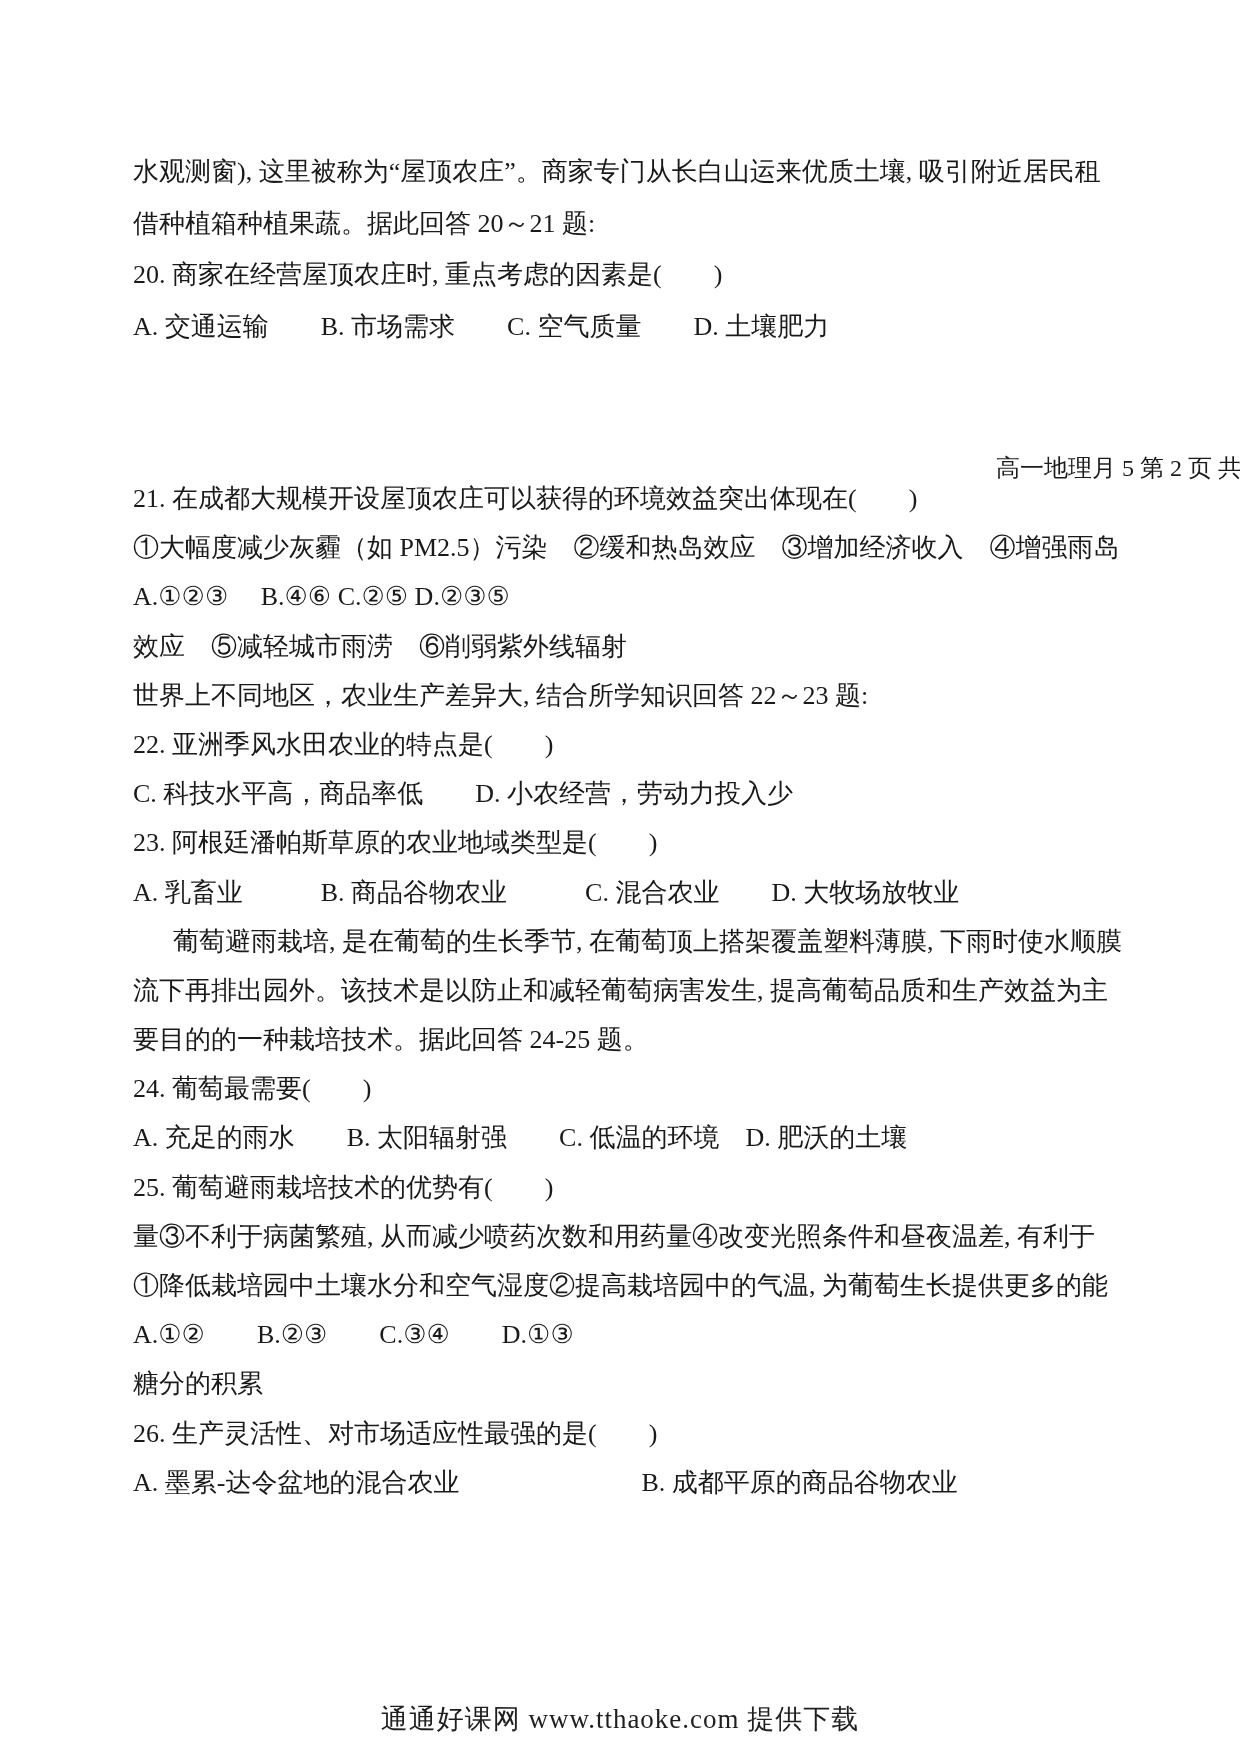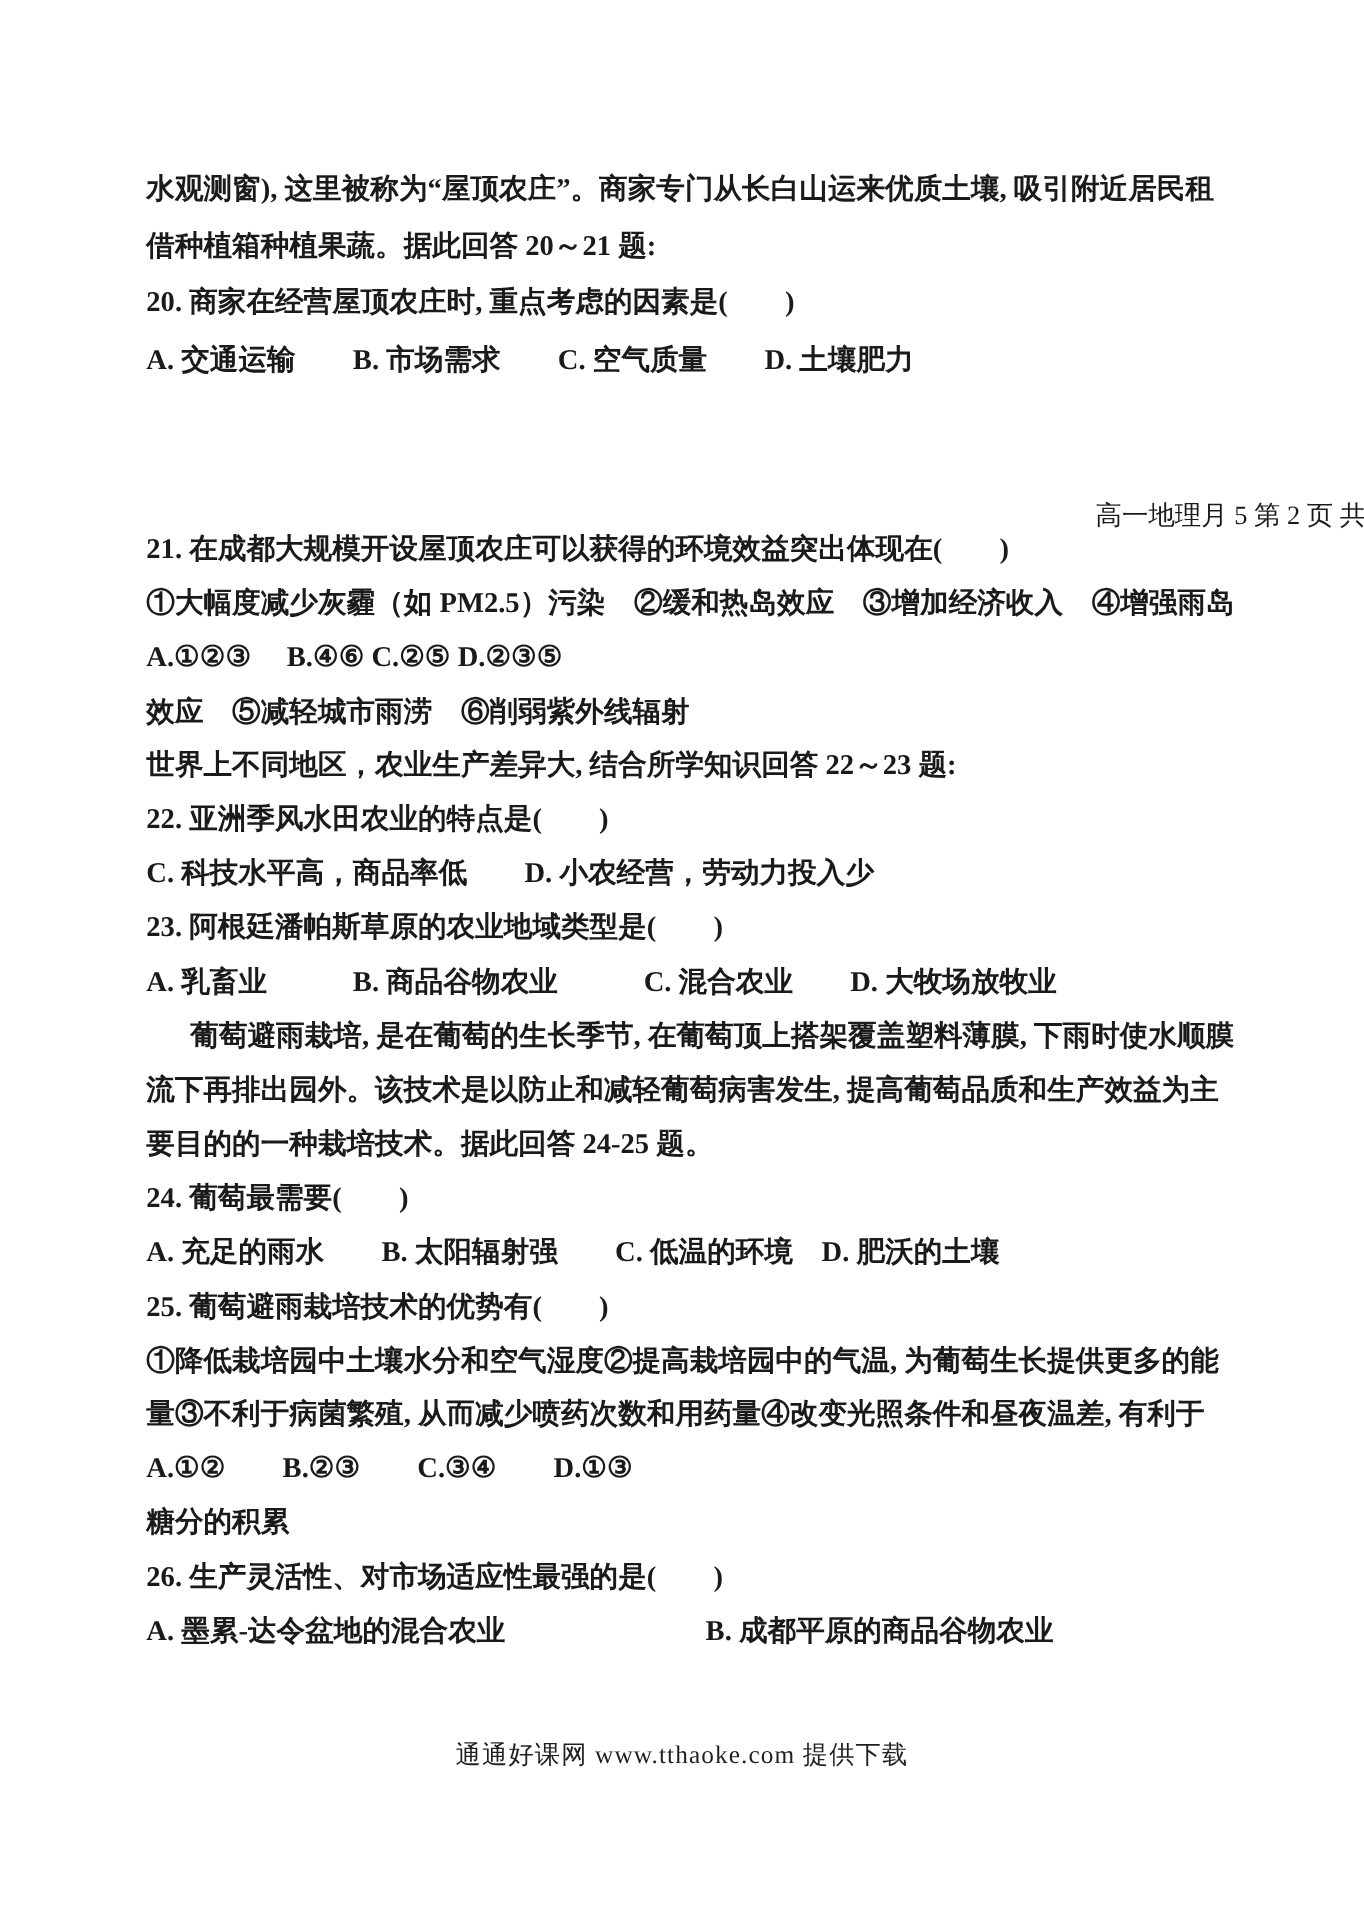--- a/index.html
+++ b/index.html
@@ -13,7 +13,7 @@
     color:#1a1a1a;
   }
   .sec{position:absolute;left:133px;width:975px;}
-  .line{font-size:26px;white-space:pre;font-weight:bold;}
+  .line{font-size:26px;white-space:pre;}
   .sec1{top:146px;}
   .sec1 .line{height:51.5px;line-height:51.5px;}
   .sec2{top:474px;}

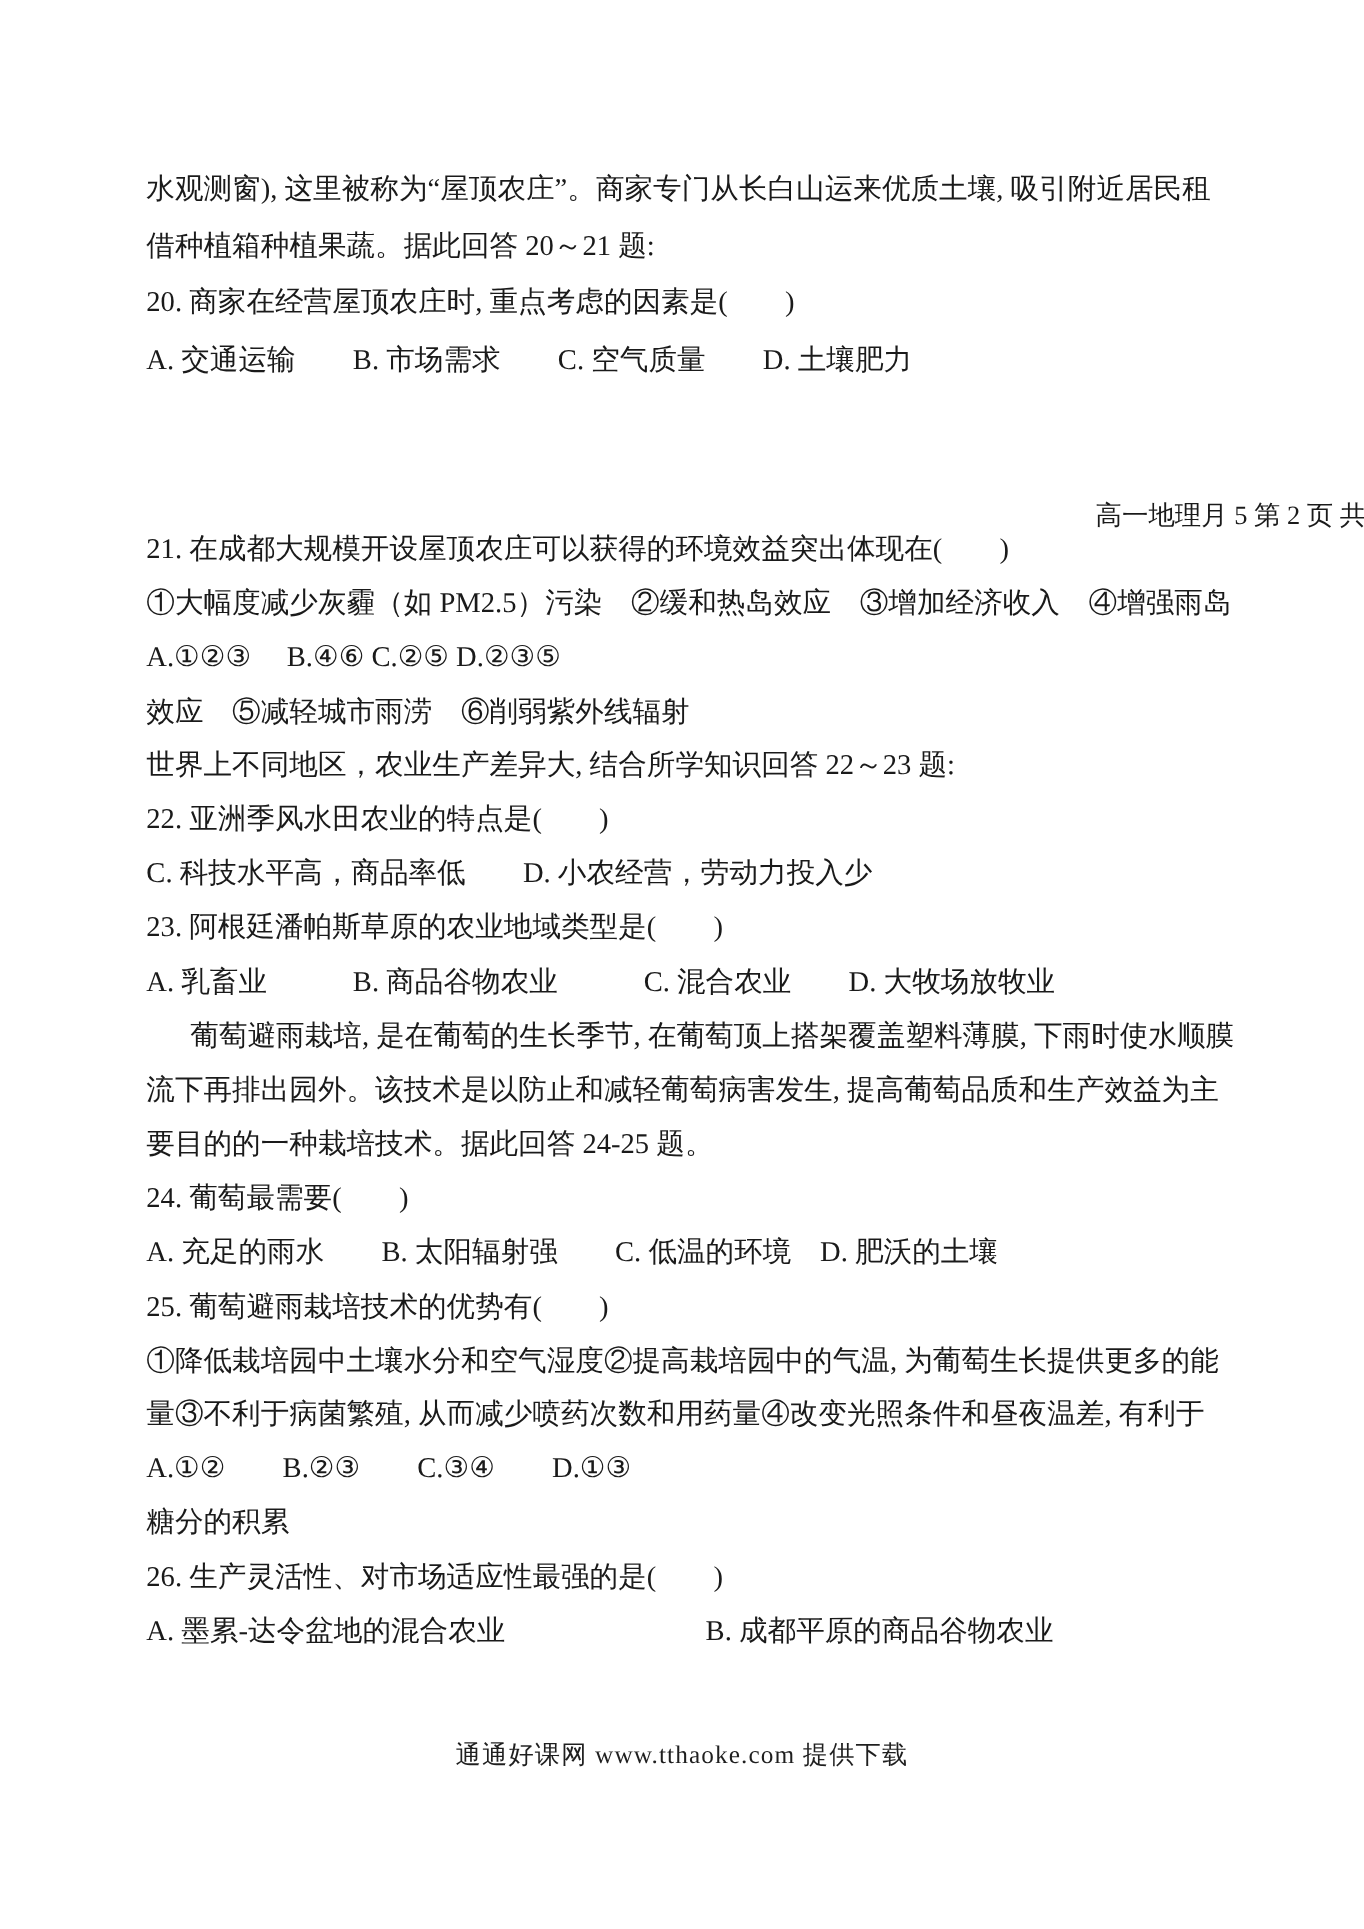--- a/index.html
+++ b/index.html
@@ -59,8 +59,8 @@
       <div class="line">24. 葡萄最需要(　　)</div>
       <div class="line">A. 充足的雨水　　B. 太阳辐射强　　C. 低温的环境　D. 肥沃的土壤</div>
       <div class="line">25. 葡萄避雨栽培技术的优势有(　　)</div>
+      <div class="line">量③不利于病菌繁殖, 从而减少喷药次数和用药量④改变光照条件和昼夜温差, 有利于</div>
       <div class="line">①降低栽培园中土壤水分和空气湿度②提高栽培园中的气温, 为葡萄生长提供更多的能</div>
-      <div class="line">量③不利于病菌繁殖, 从而减少喷药次数和用药量④改变光照条件和昼夜温差, 有利于</div>
       <div class="line">A.①②　　B.②③　　C.③④　　D.①③</div>
       <div class="line">糖分的积累</div>
       <div class="line">26. 生产灵活性、对市场适应性最强的是(　　)</div>

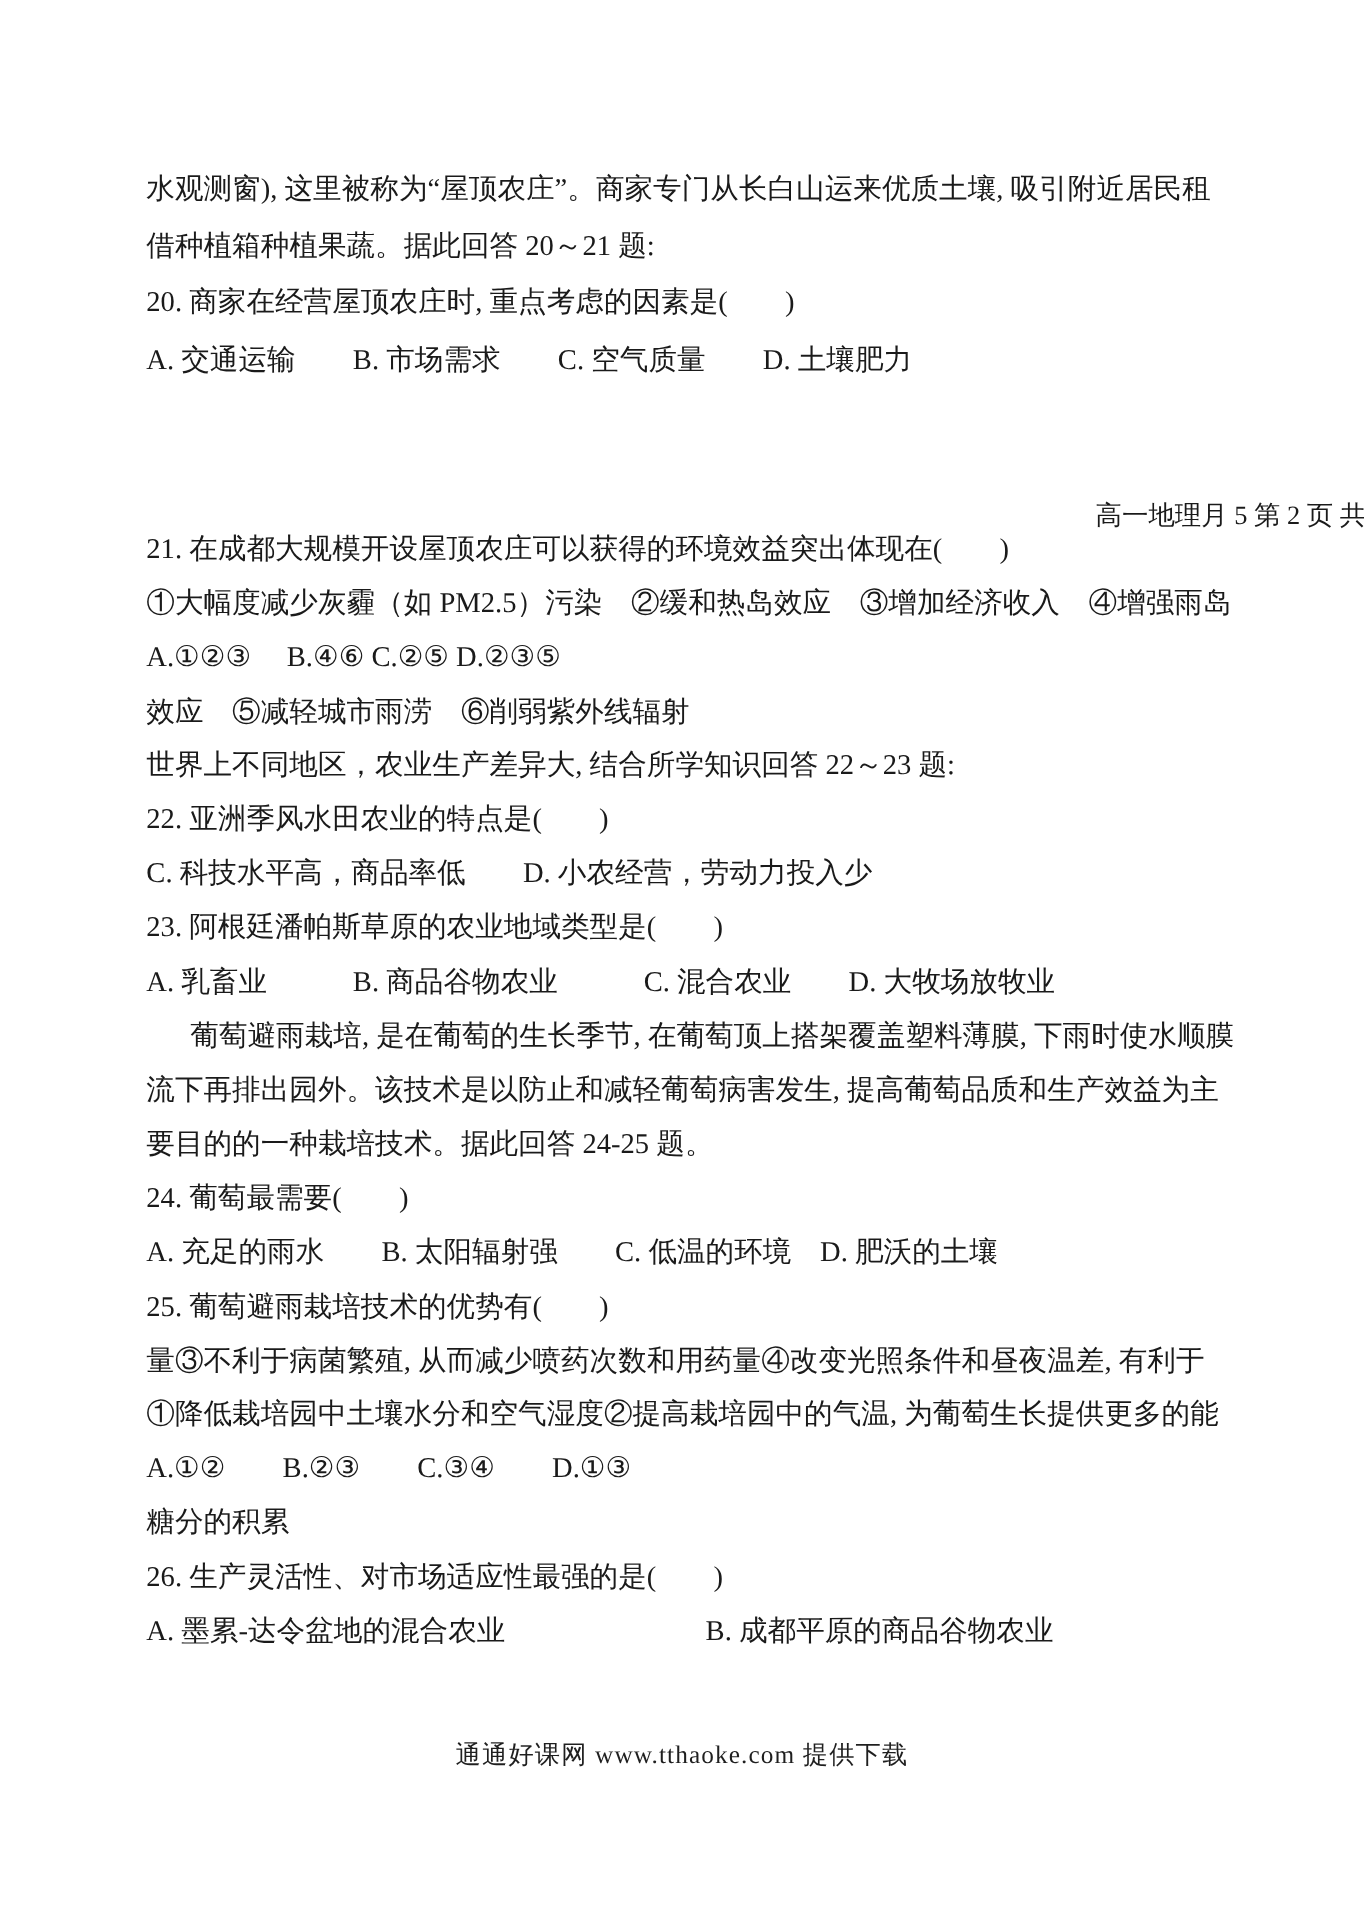--- a/index.html
+++ b/index.html
@@ -24,8 +24,8 @@
     font-size:24px;white-space:nowrap;
   }
   .footer{
-    position:absolute;top:1580px;left:0;width:100%;
-    text-align:center;font-size:23px;letter-spacing:1px;
+    position:absolute;top:1701px;left:0;width:100%;
+    text-align:center;font-size:27px;letter-spacing:1px;
     color:#1f1f1f;
   }
 </style>

